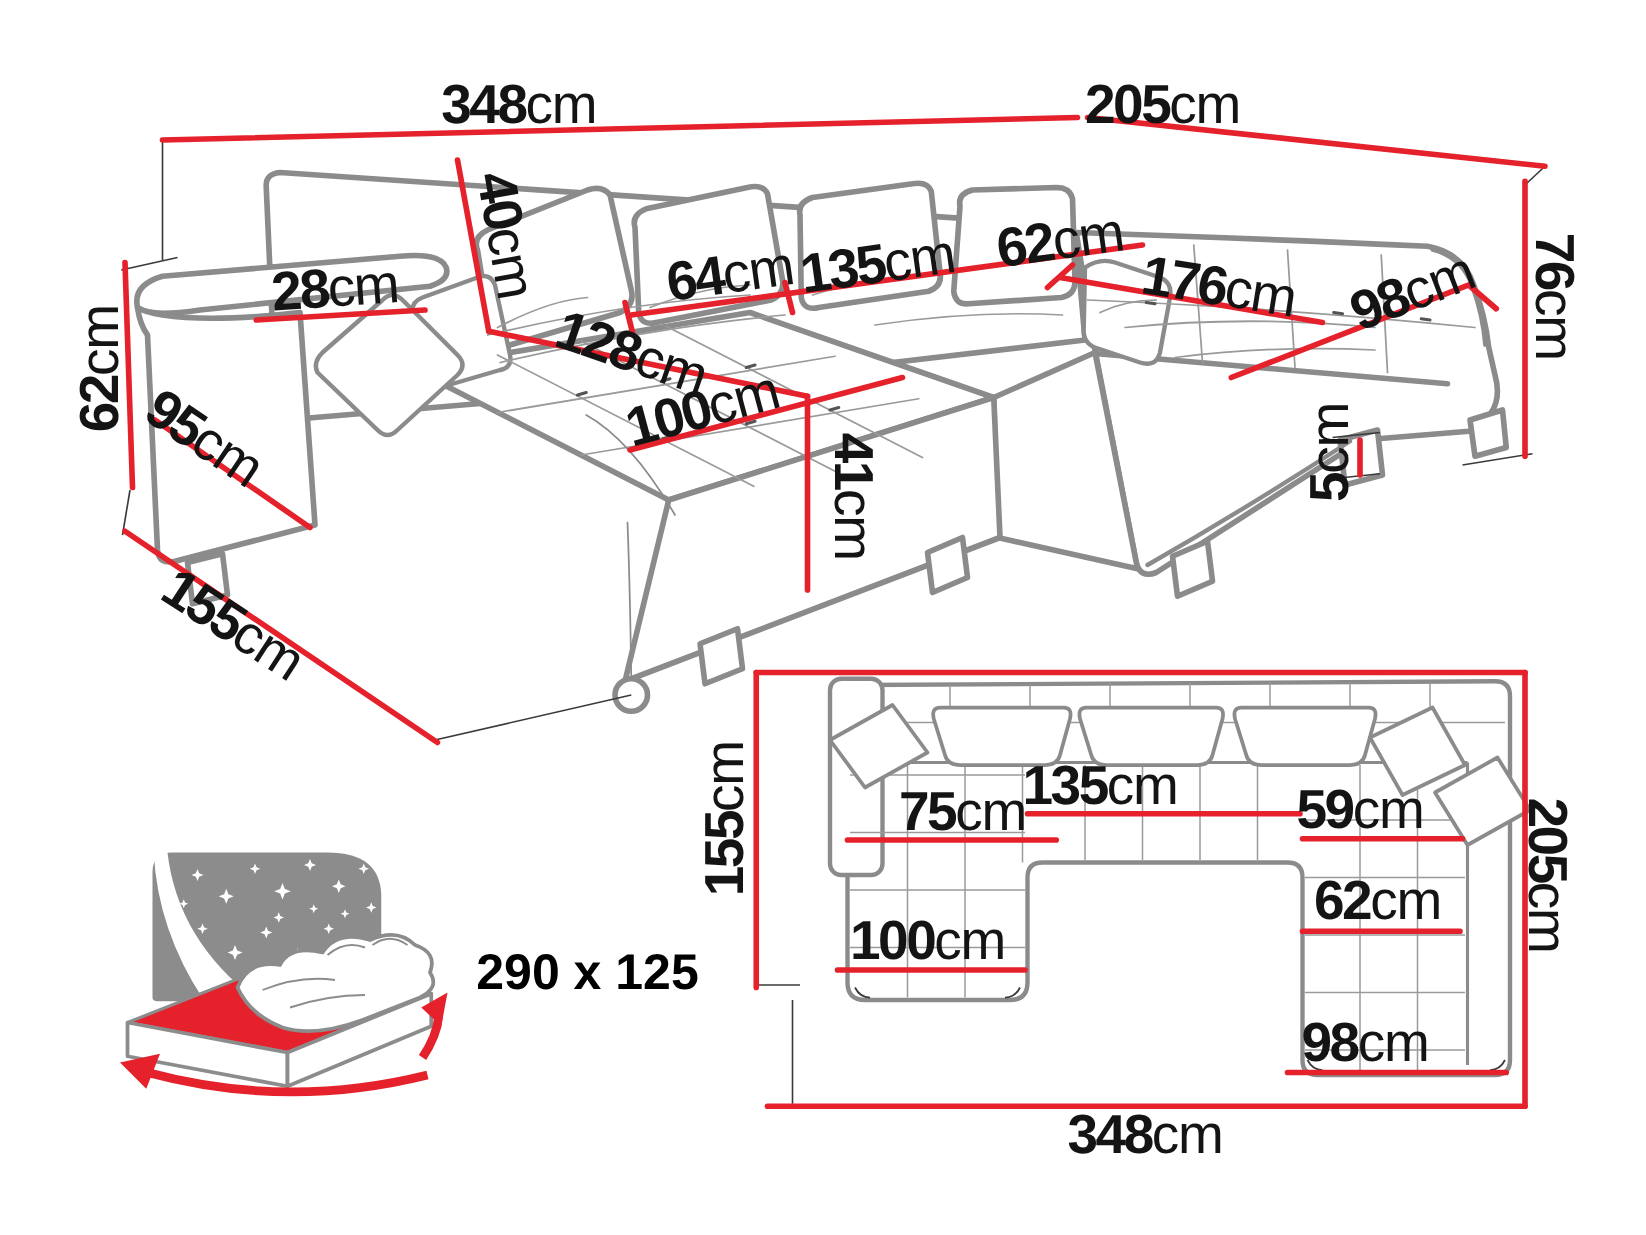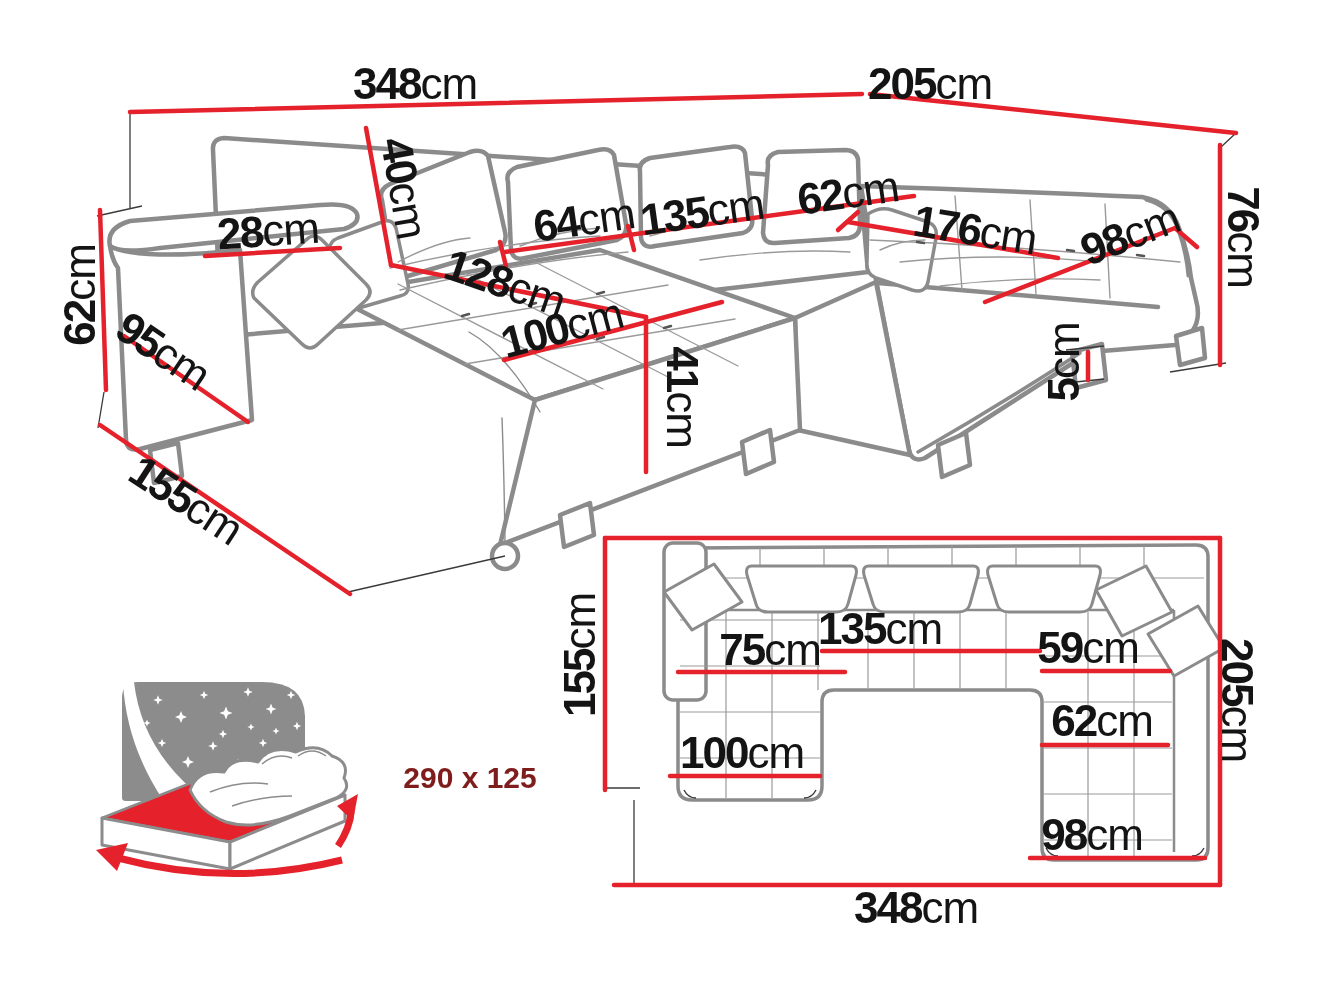--- a/index.html
+++ b/index.html
@@ -16,8 +16,8 @@
   }
   .dim .unit{font-weight:400;letter-spacing:-1px;}
   .bed-size{
-    position:absolute;white-space:nowrap;color:#7f1d1d;
-    font-size:30px;font-weight:700;letter-spacing:0px;line-height:1;
+    position:absolute;white-space:nowrap;color:#000000;
+    font-size:40px;font-weight:700;letter-spacing:0px;line-height:1;
     transform:translate(-50%,-50%);
   }
 </style>

